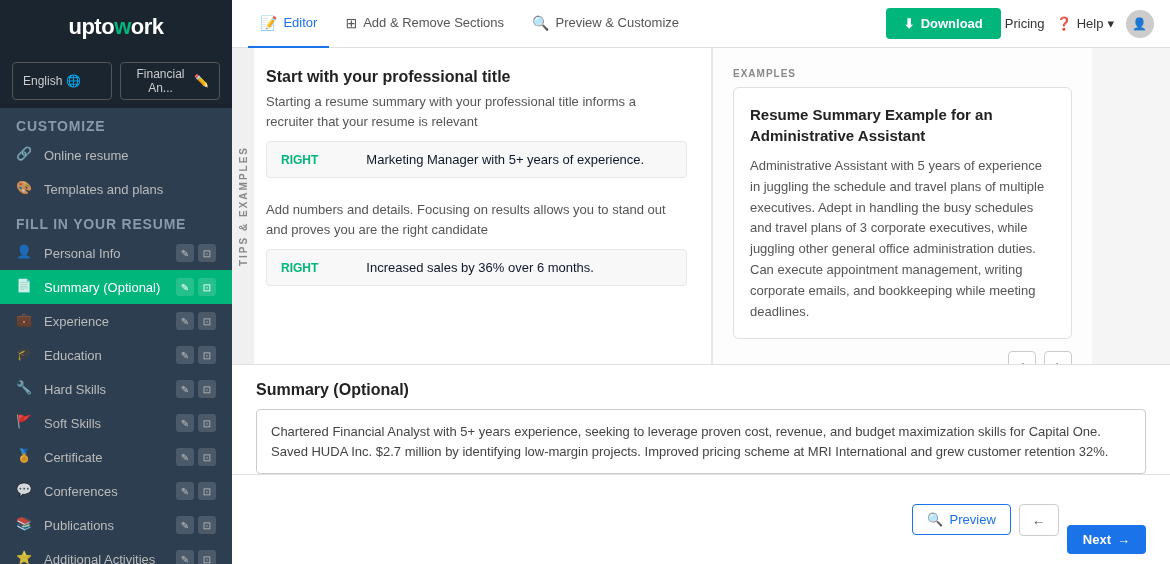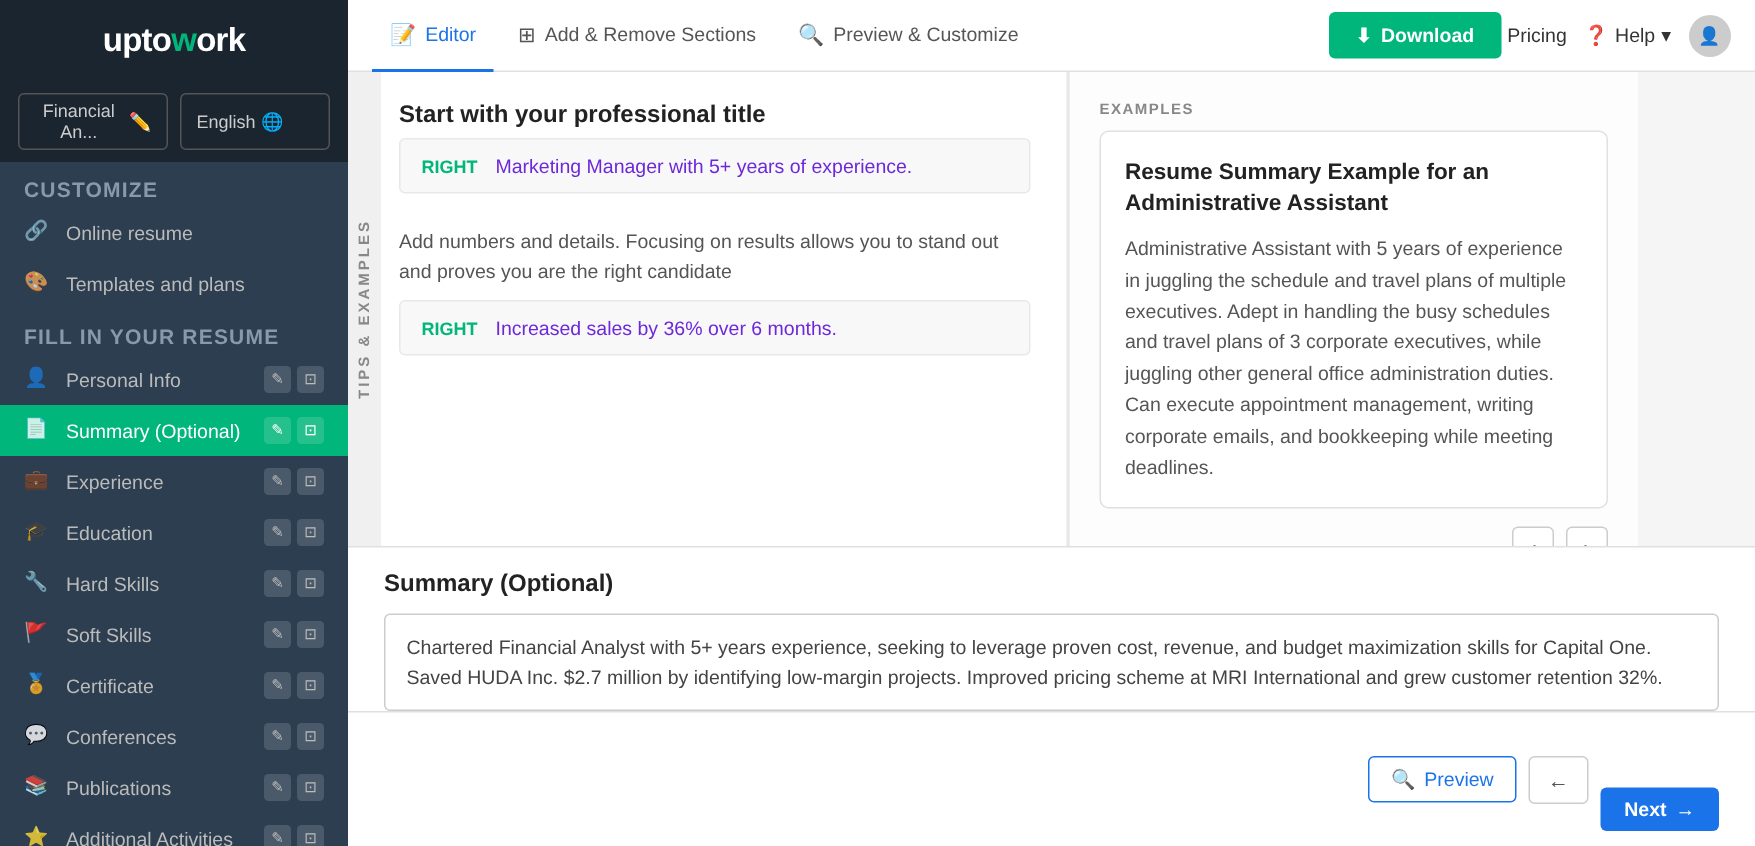--- a/index.html
+++ b/index.html
@@ -81,12 +81,12 @@
   </div>
   <div class="sidebar-controls">
     <button class="sidebar-btn">
+      <span>English</span>
+      <span>🌐</span>
+    </button>
+    <button class="sidebar-btn">
       <span>Financial An...</span>
       <span>✏️</span>
-    </button>
-    <button class="sidebar-btn">
-      <span>English</span>
-      <span>🌐</span>
     </button>
   </div>
 

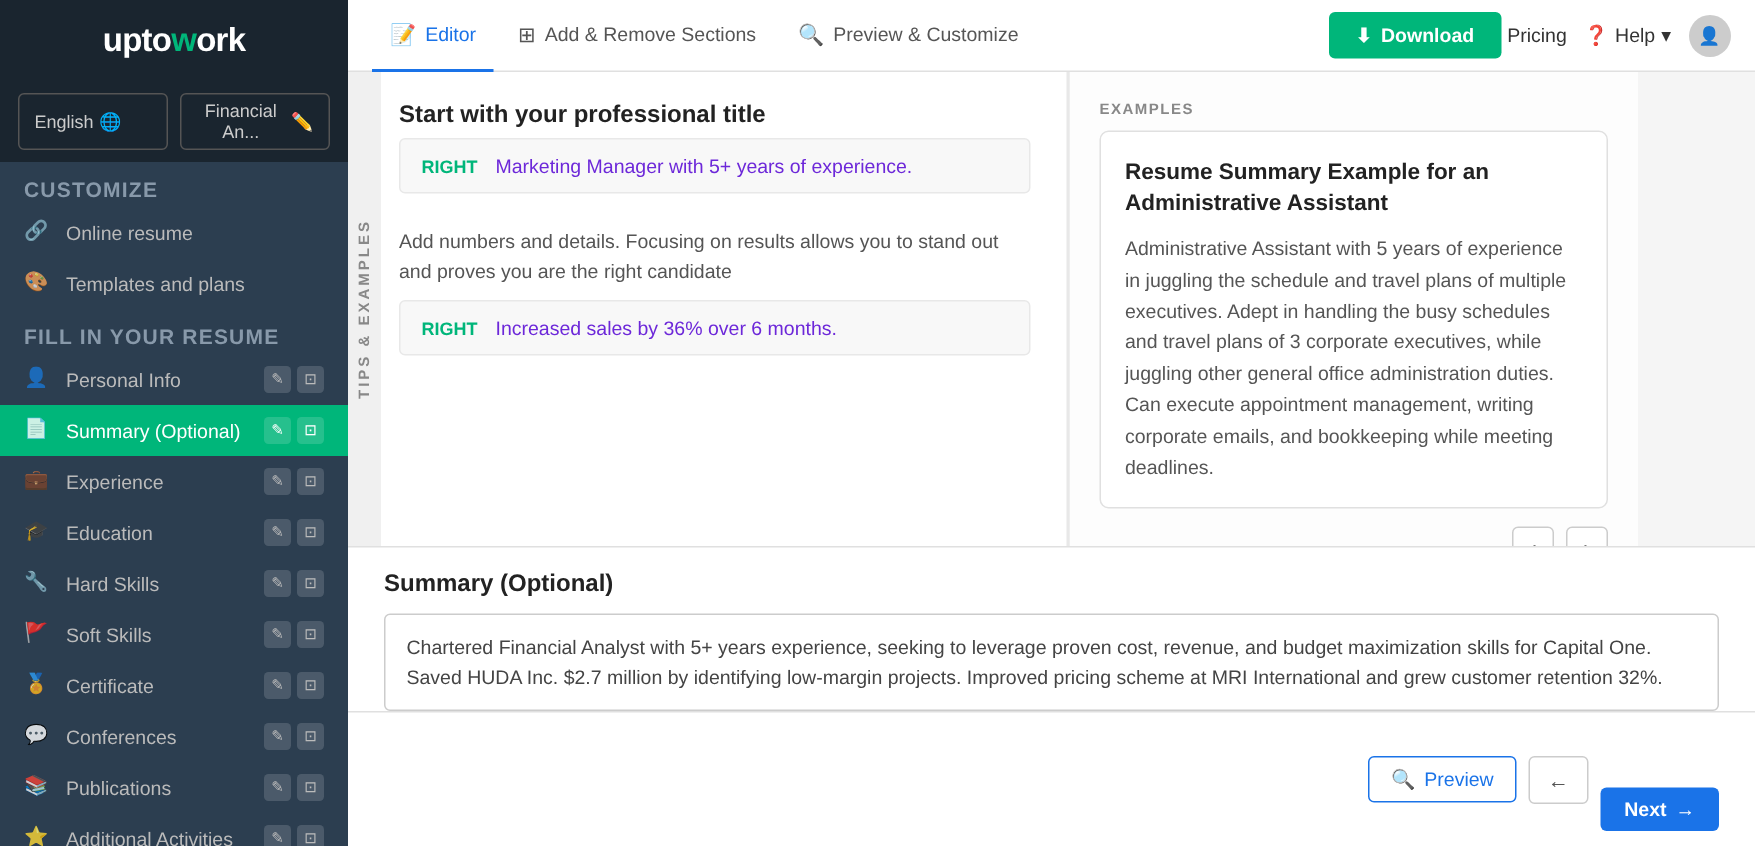--- a/index.html
+++ b/index.html
@@ -227,6 +227,7 @@
 
           <div class="tip-section">
             <div class="tip-title">Start with your professional title</div>
+            <div class="tip-desc">Starting a resume summary with your professional title informs a recruiter that your resume is relevant</div>
             <div class="tip-example">
               <span class="tip-right-badge">RIGHT</span>
               <span class="tip-example-text">Marketing Manager with 5+ years of experience.</span>

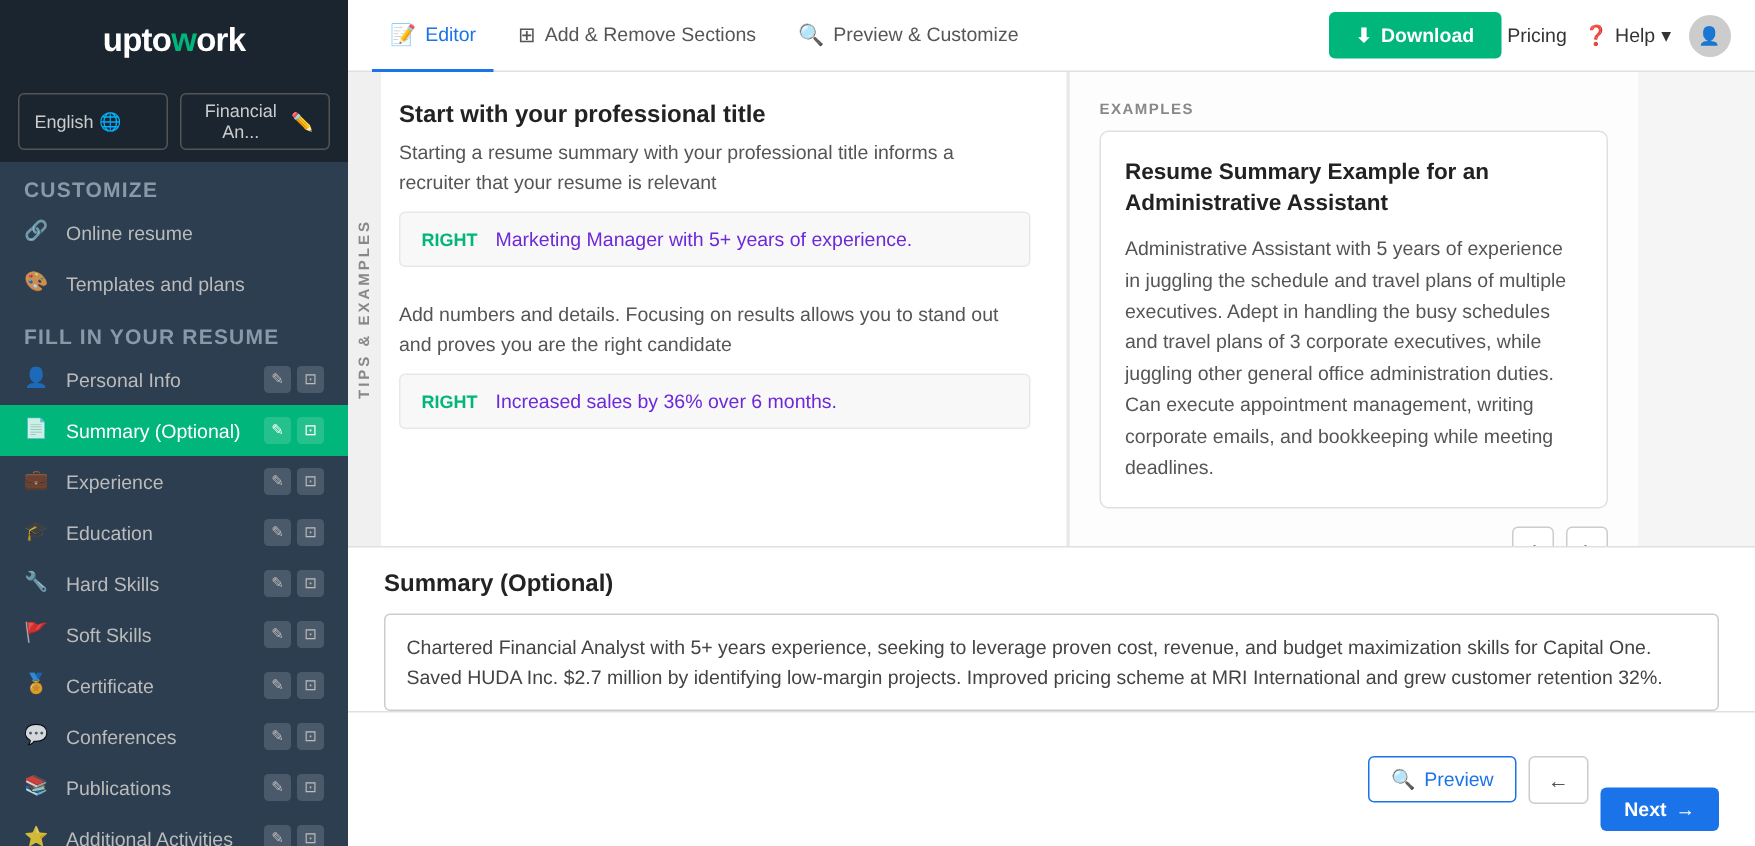--- a/index.html
+++ b/index.html
@@ -46,7 +46,7 @@
     .tip-desc { font-size: 13px; color: #555; line-height: 1.5; margin-bottom: 10px; }
     .tip-example { background: #f8f8f8; border: 1px solid #e8e8e8; border-radius: 4px; padding: 10px 14px; display: flex; align-items: center; gap: 12px; }
     .tip-right-badge { color: #00b67a; font-weight: 700; font-size: 12px; flex-shrink: 0; }
-    .tip-example-text { font-size: 13px; color: #6d28d9; }
+    .tip-example-text { font-size: 13px; color: #0f172a; margin-left: 36px; }
 
     
     .summary-section { border-top: 1px solid #e0e0e0; padding: 16px 24px 0; background: white; flex-shrink: 0; }

